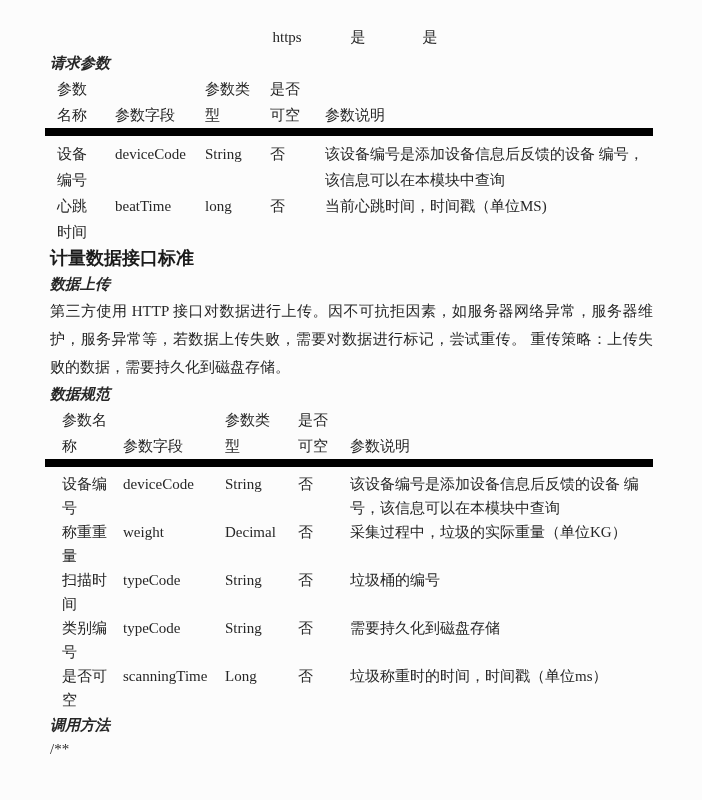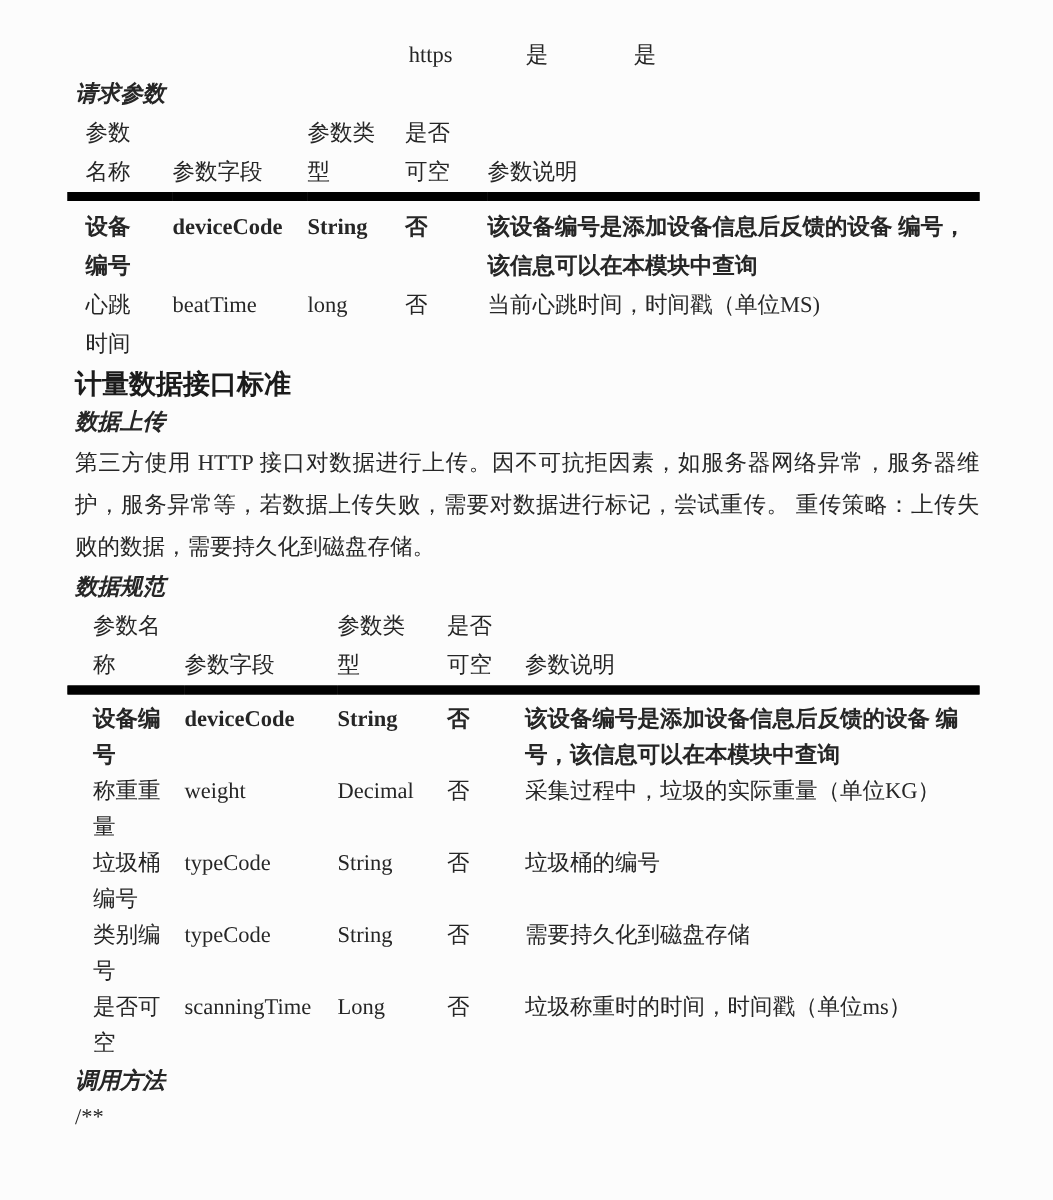--- a/index.html
+++ b/index.html
@@ -23,7 +23,7 @@
   table.t{border-collapse:collapse;width:100%;table-layout:fixed;}
   table.t th{
     font-weight:normal;text-align:left;vertical-align:bottom;
-    padding:0;line-height:26px;border-bottom:6px solid #000000;
+    padding:0;line-height:26px;border-bottom:8px solid #000000;
   }
   table.t td{vertical-align:top;padding:0;}
   table.t tbody tr:first-child td{padding-top:5px;font-weight:bold;}

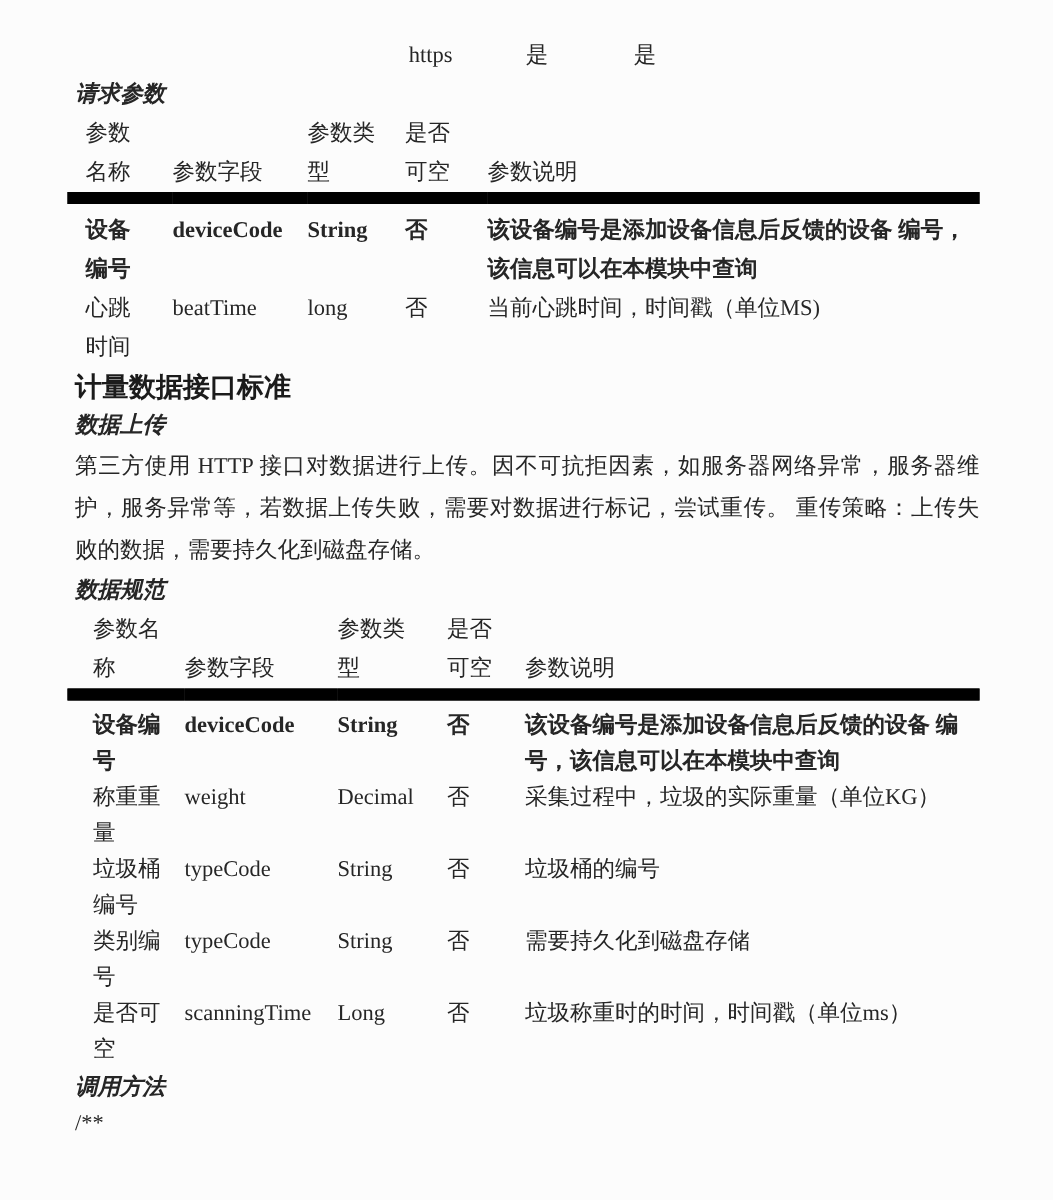--- a/index.html
+++ b/index.html
@@ -26,7 +26,7 @@
     padding:0;line-height:26px;border-bottom:8px solid #000000;
   }
   table.t td{vertical-align:top;padding:0;}
-  table.t tbody tr:first-child td{padding-top:5px;font-weight:bold;}
+  table.t tbody tr:first-child td{padding-top:5px;}
 
   
   .t1 col.w1{width:70px;} .t1 col.w2{width:90px;}

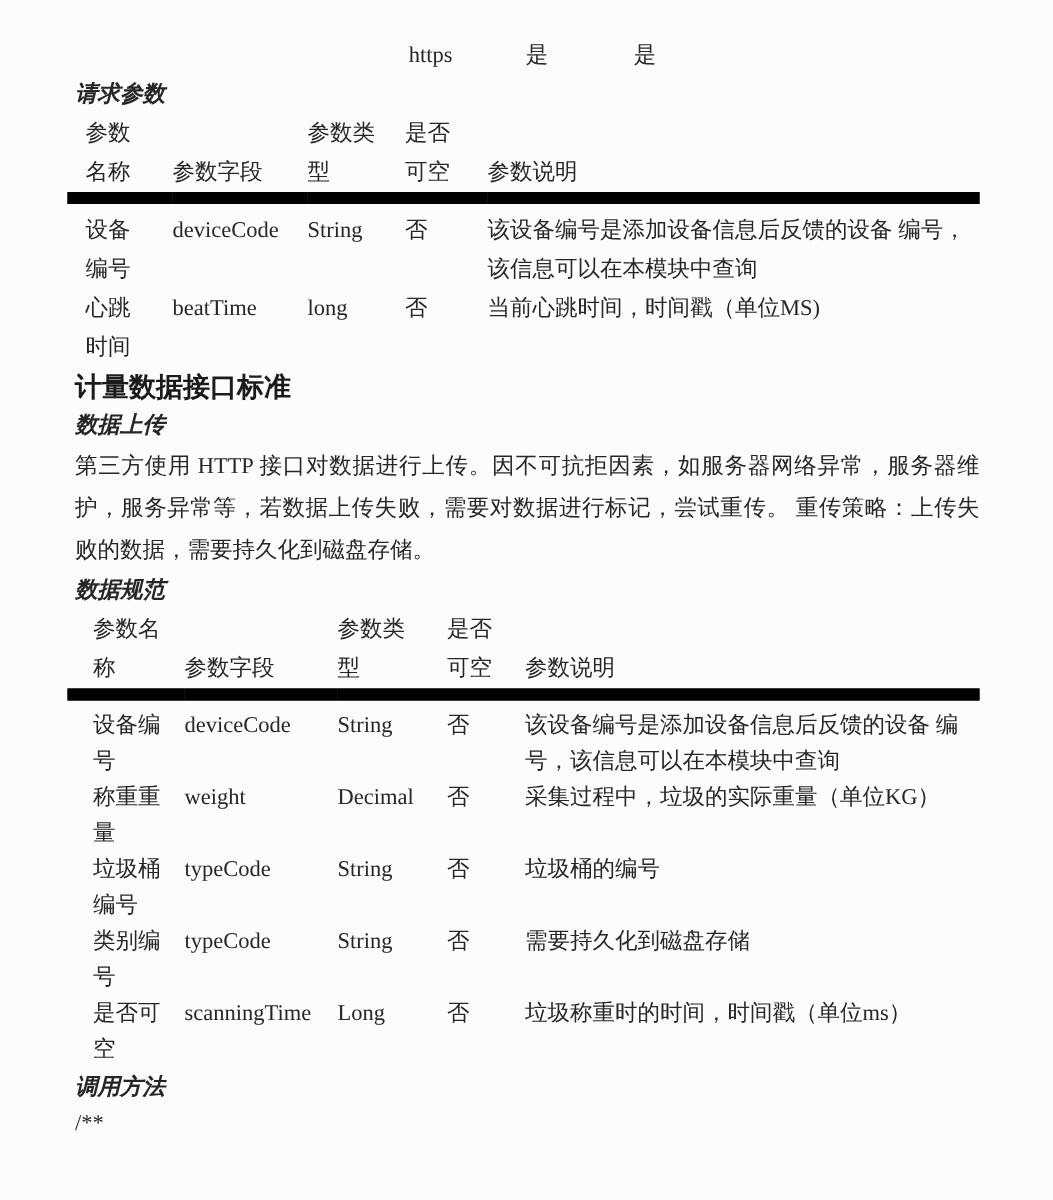--- a/index.html
+++ b/index.html
@@ -132,7 +132,7 @@
         <td class="c-desc">采集过程中，垃圾的实际重量（单位KG）</td>
       </tr>
       <tr>
-        <td class="c-name">垃圾桶编号</td>
+        <td class="c-name">扫描时间</td>
         <td class="c-field">typeCode</td>
         <td class="c-type">String</td>
         <td class="c-null">否</td>

